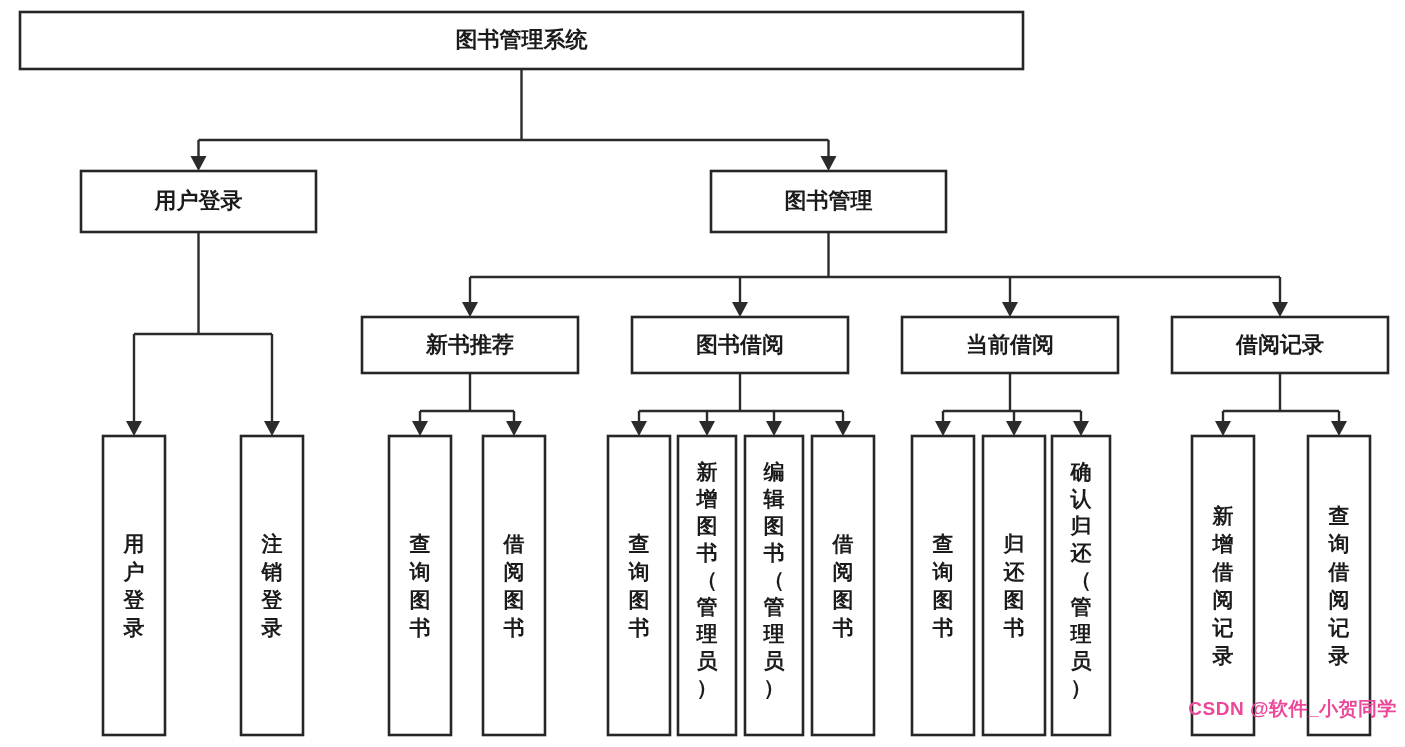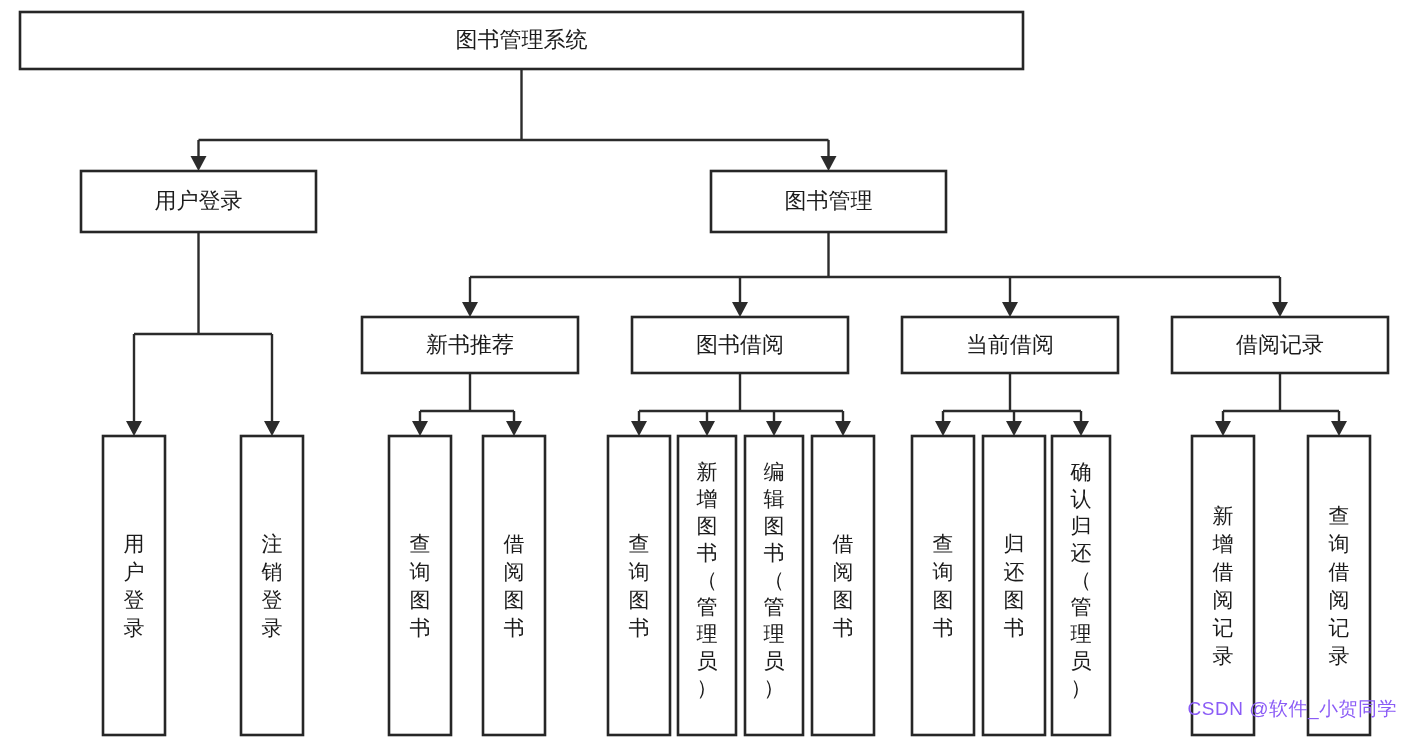--- a/index.html
+++ b/index.html
@@ -18,6 +18,7 @@
     position: relative;
     width: 1405px;
     height: 726px;
+    font-weight: bold;
   }
   svg#tree-svg {
     position: absolute;

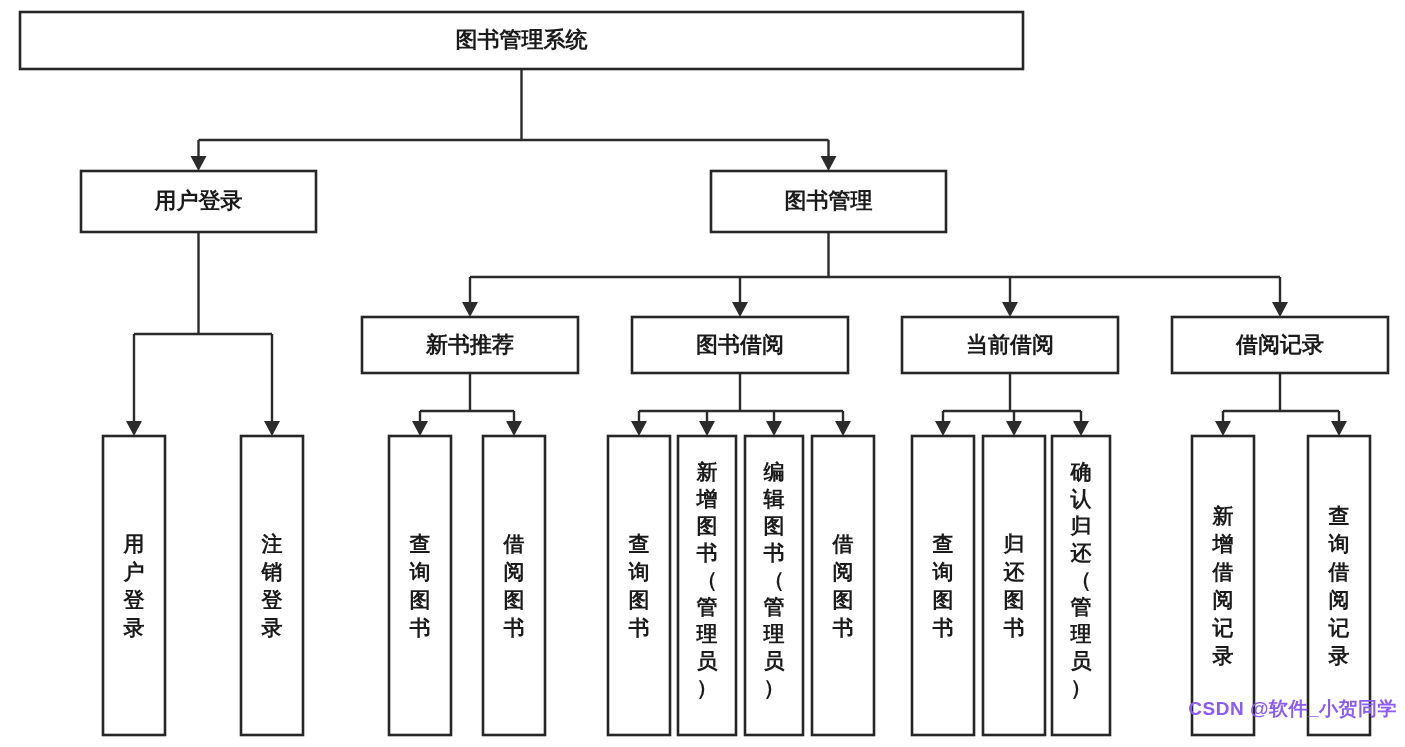--- a/index.html
+++ b/index.html
@@ -62,7 +62,7 @@
     bottom: 4px;
     font-family: "Liberation Sans", "DejaVu Sans", sans-serif;
     font-size: 19px;
-    color: #8b5cf6;
+    color: #ec4899;
     letter-spacing: 0.5px;
     white-space: nowrap;
     pointer-events: none;

